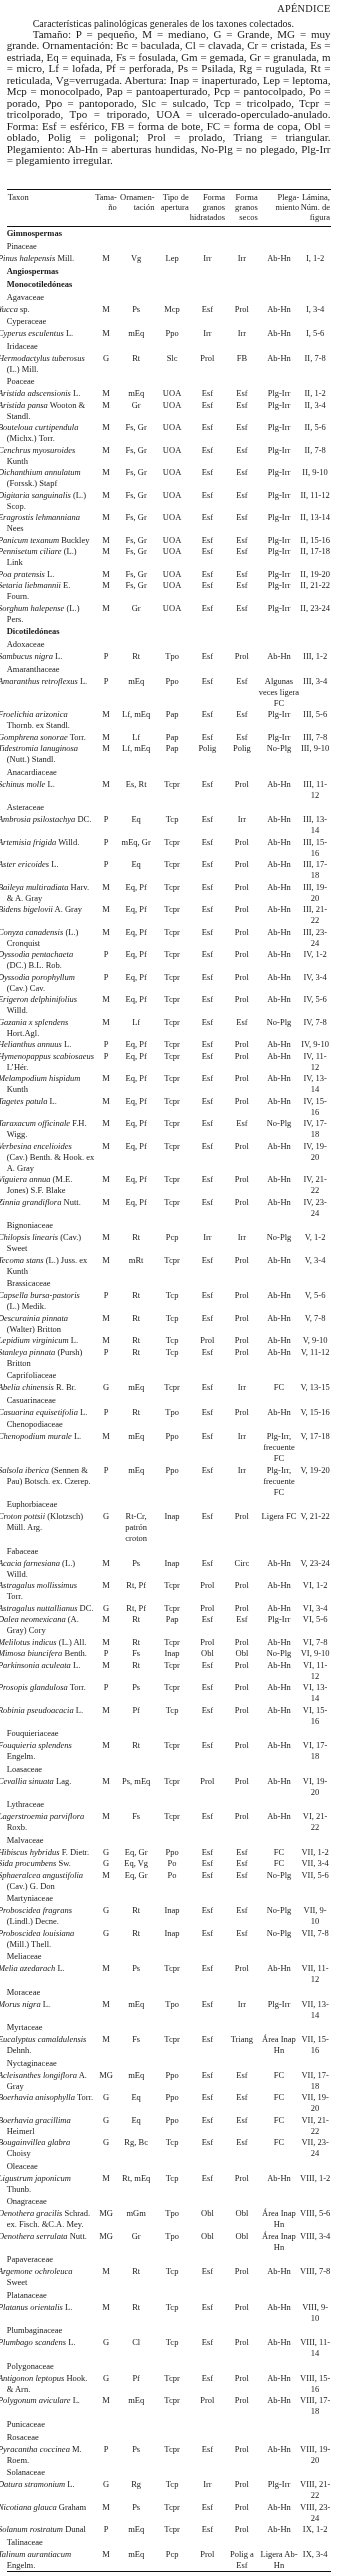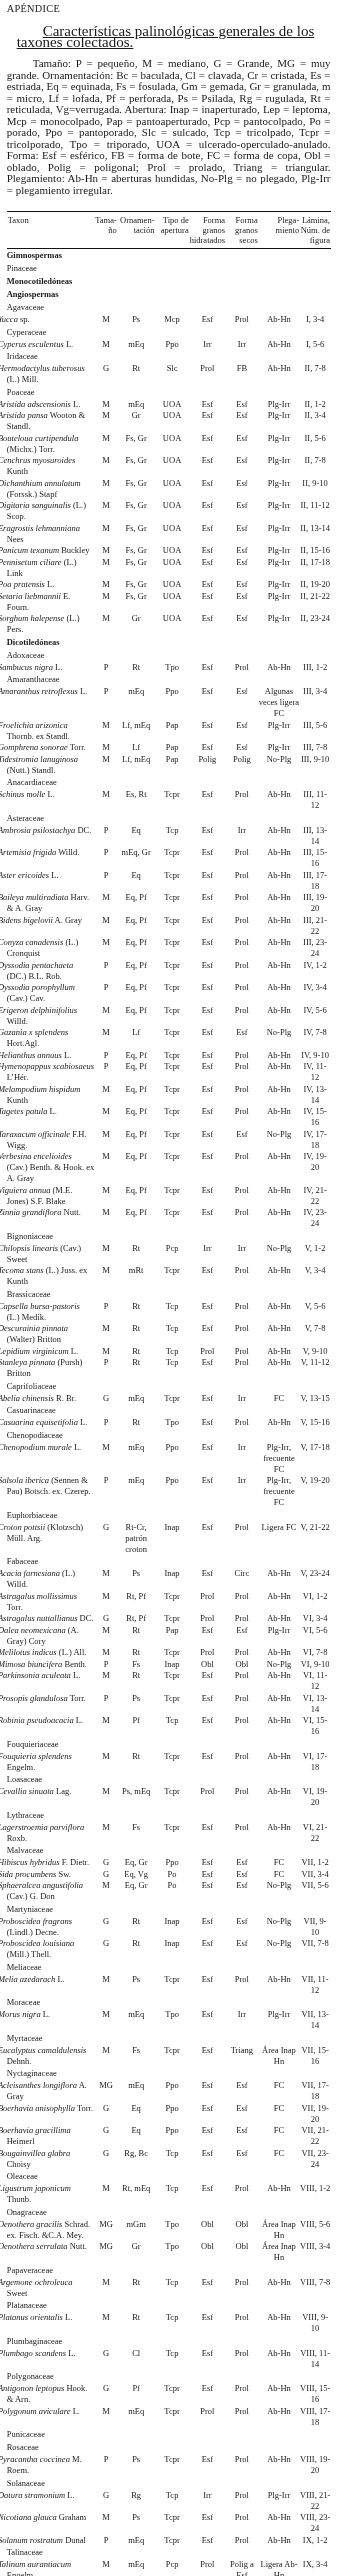--- a/index.html
+++ b/index.html
@@ -18,7 +18,7 @@
     padding: 3.1px 15.5px 9.3px 6.7px;
   }
   .doc-title {
-    text-align: left;
+    text-align: right;
     font-size: 10.3px;
     line-height: 12.4px;
     font-weight: normal;

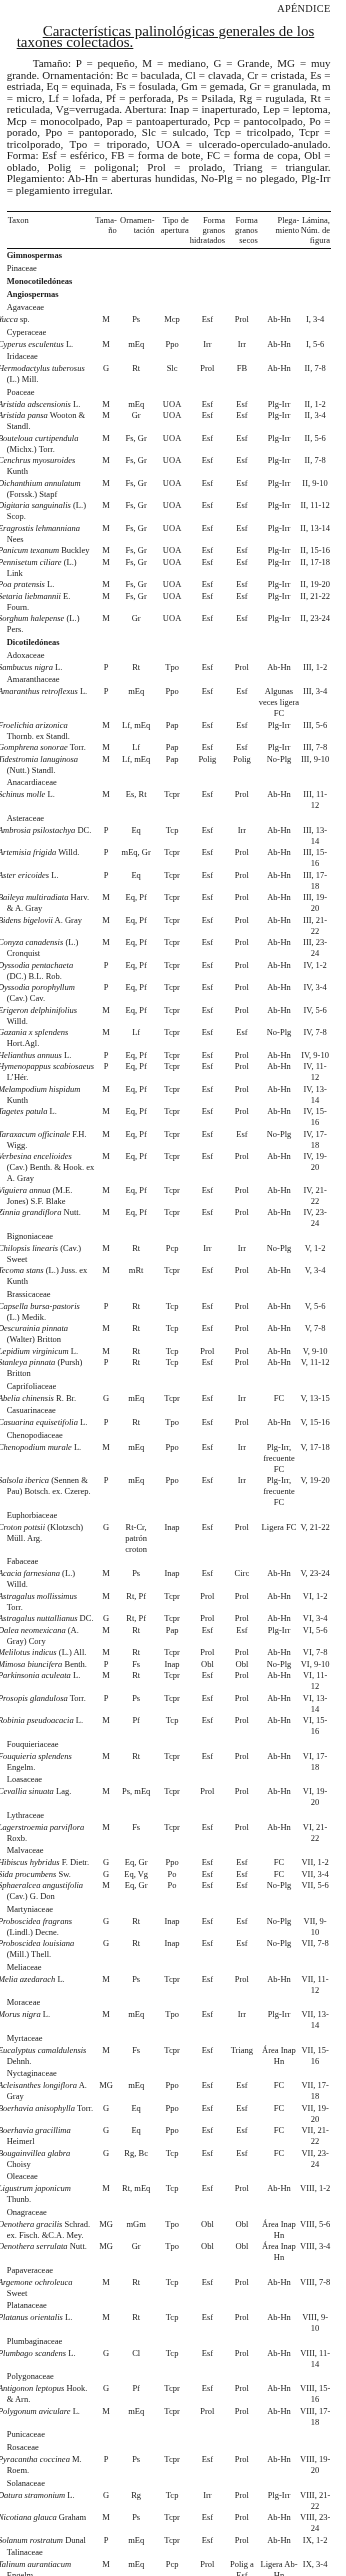--- a/index.html
+++ b/index.html
@@ -26,11 +26,10 @@
     letter-spacing: 0.3px;
   }
   .doc-subtitle {
-    margin: 10px;
-    font-size: 15px;
+    margin: 0;
+    font-size: 10px;
     line-height: 11.3px;
     text-indent: 26px;
-    text-decoration: underline;
   }
   .doc-legend {
     margin: 0;

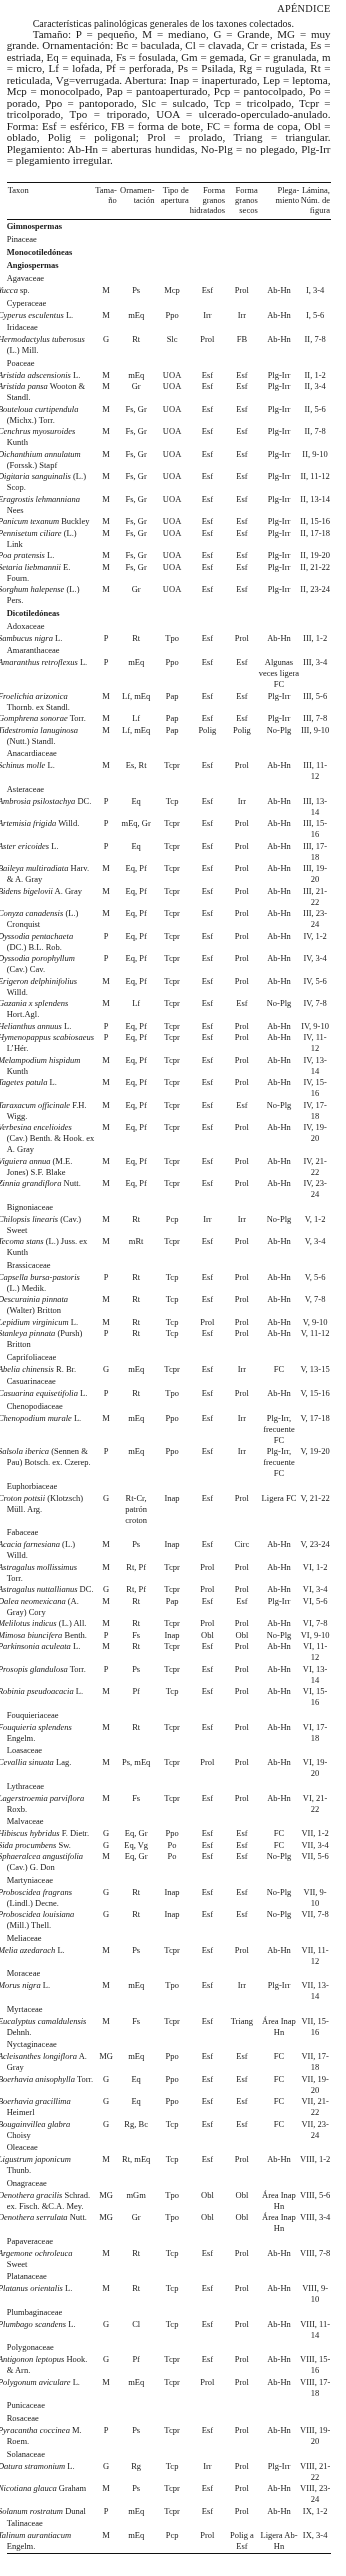--- a/index.html
+++ b/index.html
@@ -40,7 +40,7 @@
   }
   table.apendice {
     width: 100%;
-    margin-top: 15px;
+    margin-top: 22px;
     border-collapse: collapse;
     border-top: 1px solid #111;
     border-bottom: 1px solid #111;

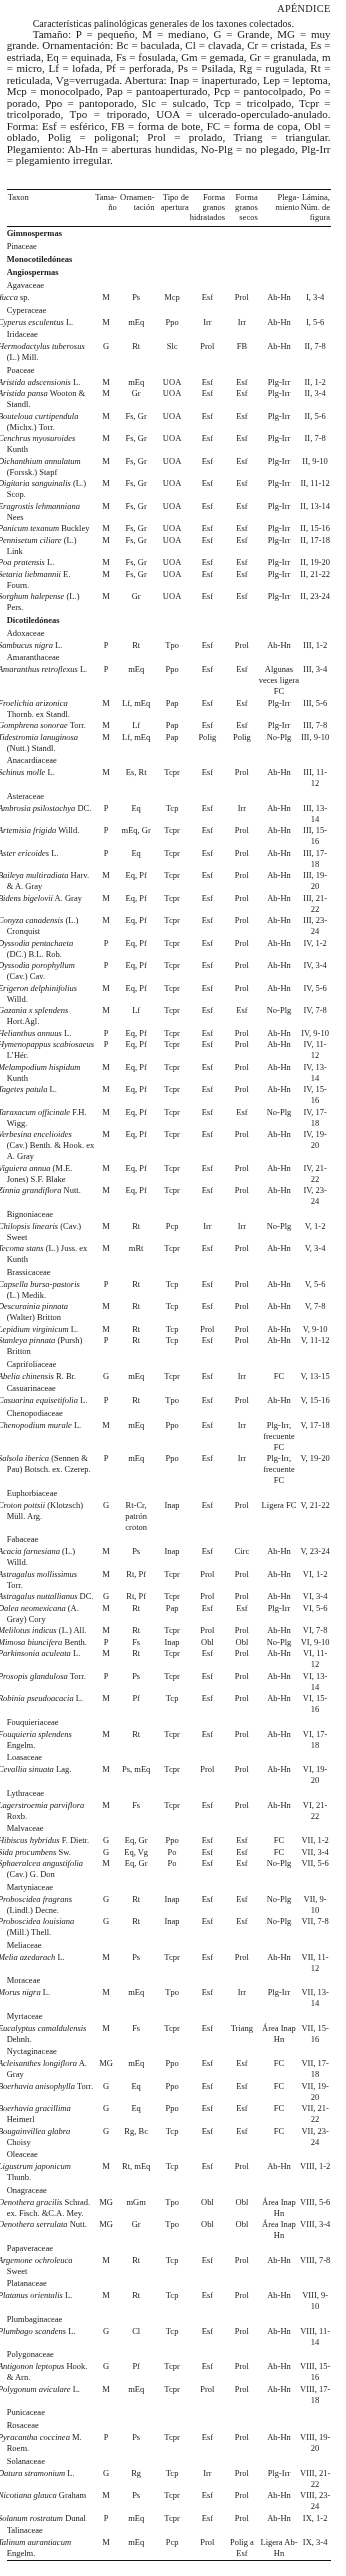--- a/index.html
+++ b/index.html
@@ -133,6 +133,16 @@
         <tr class="row-family">
           <td colspan="8">Pinaceae</td>
         </tr>
+        <tr class="row-species">
+          <td class="taxon"><i>Pinus halepensis</i><span> Mill.</span></td>
+          <td class="val">M</td>
+          <td class="val">Vg</td>
+          <td class="val">Lep</td>
+          <td class="val">Irr</td>
+          <td class="val">Irr</td>
+          <td class="val">Ab-Hn</td>
+          <td class="val">I, 1-2</td>
+        </tr>
         <tr class="row-group">
           <td colspan="8">Monocotiledóneas</td>
         </tr>

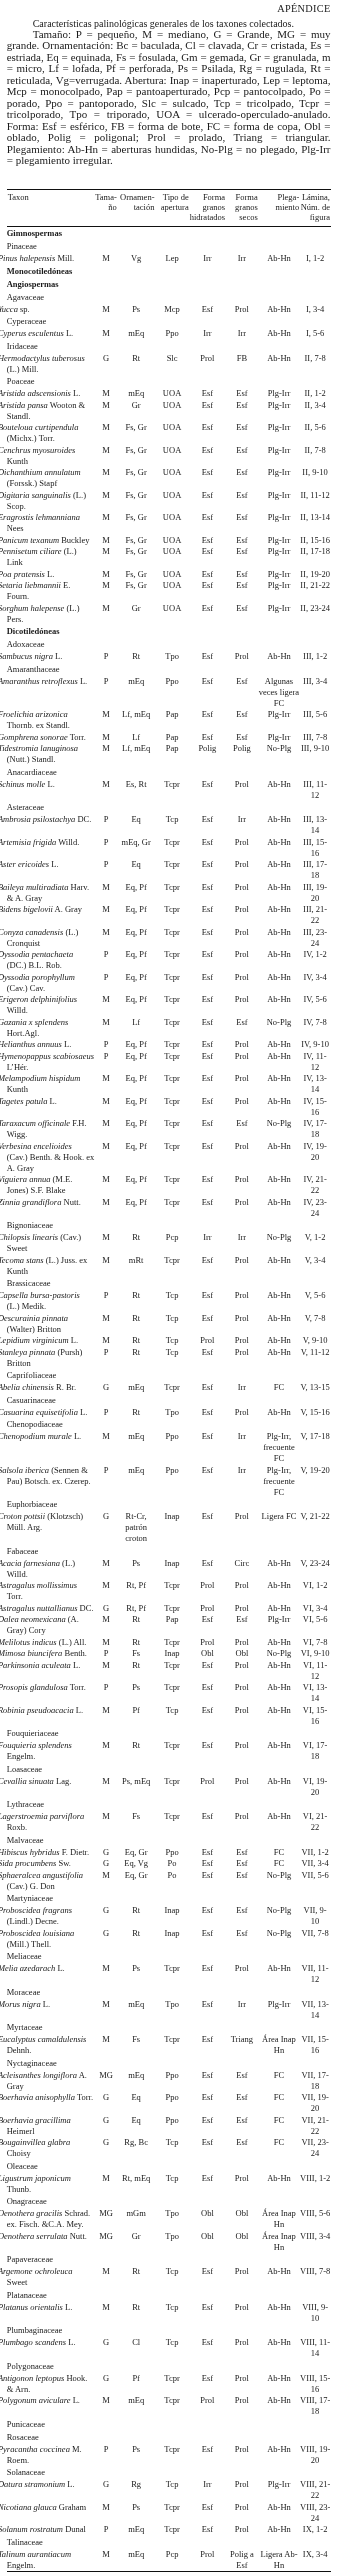--- a/index.html
+++ b/index.html
@@ -144,10 +144,10 @@
           <td class="val">I, 1-2</td>
         </tr>
         <tr class="row-group">
+          <td colspan="8">Angiospermas</td>
+        </tr>
+        <tr class="row-group">
           <td colspan="8">Monocotiledóneas</td>
-        </tr>
-        <tr class="row-group">
-          <td colspan="8">Angiospermas</td>
         </tr>
         <tr class="row-family">
           <td colspan="8">Agavaceae</td>

